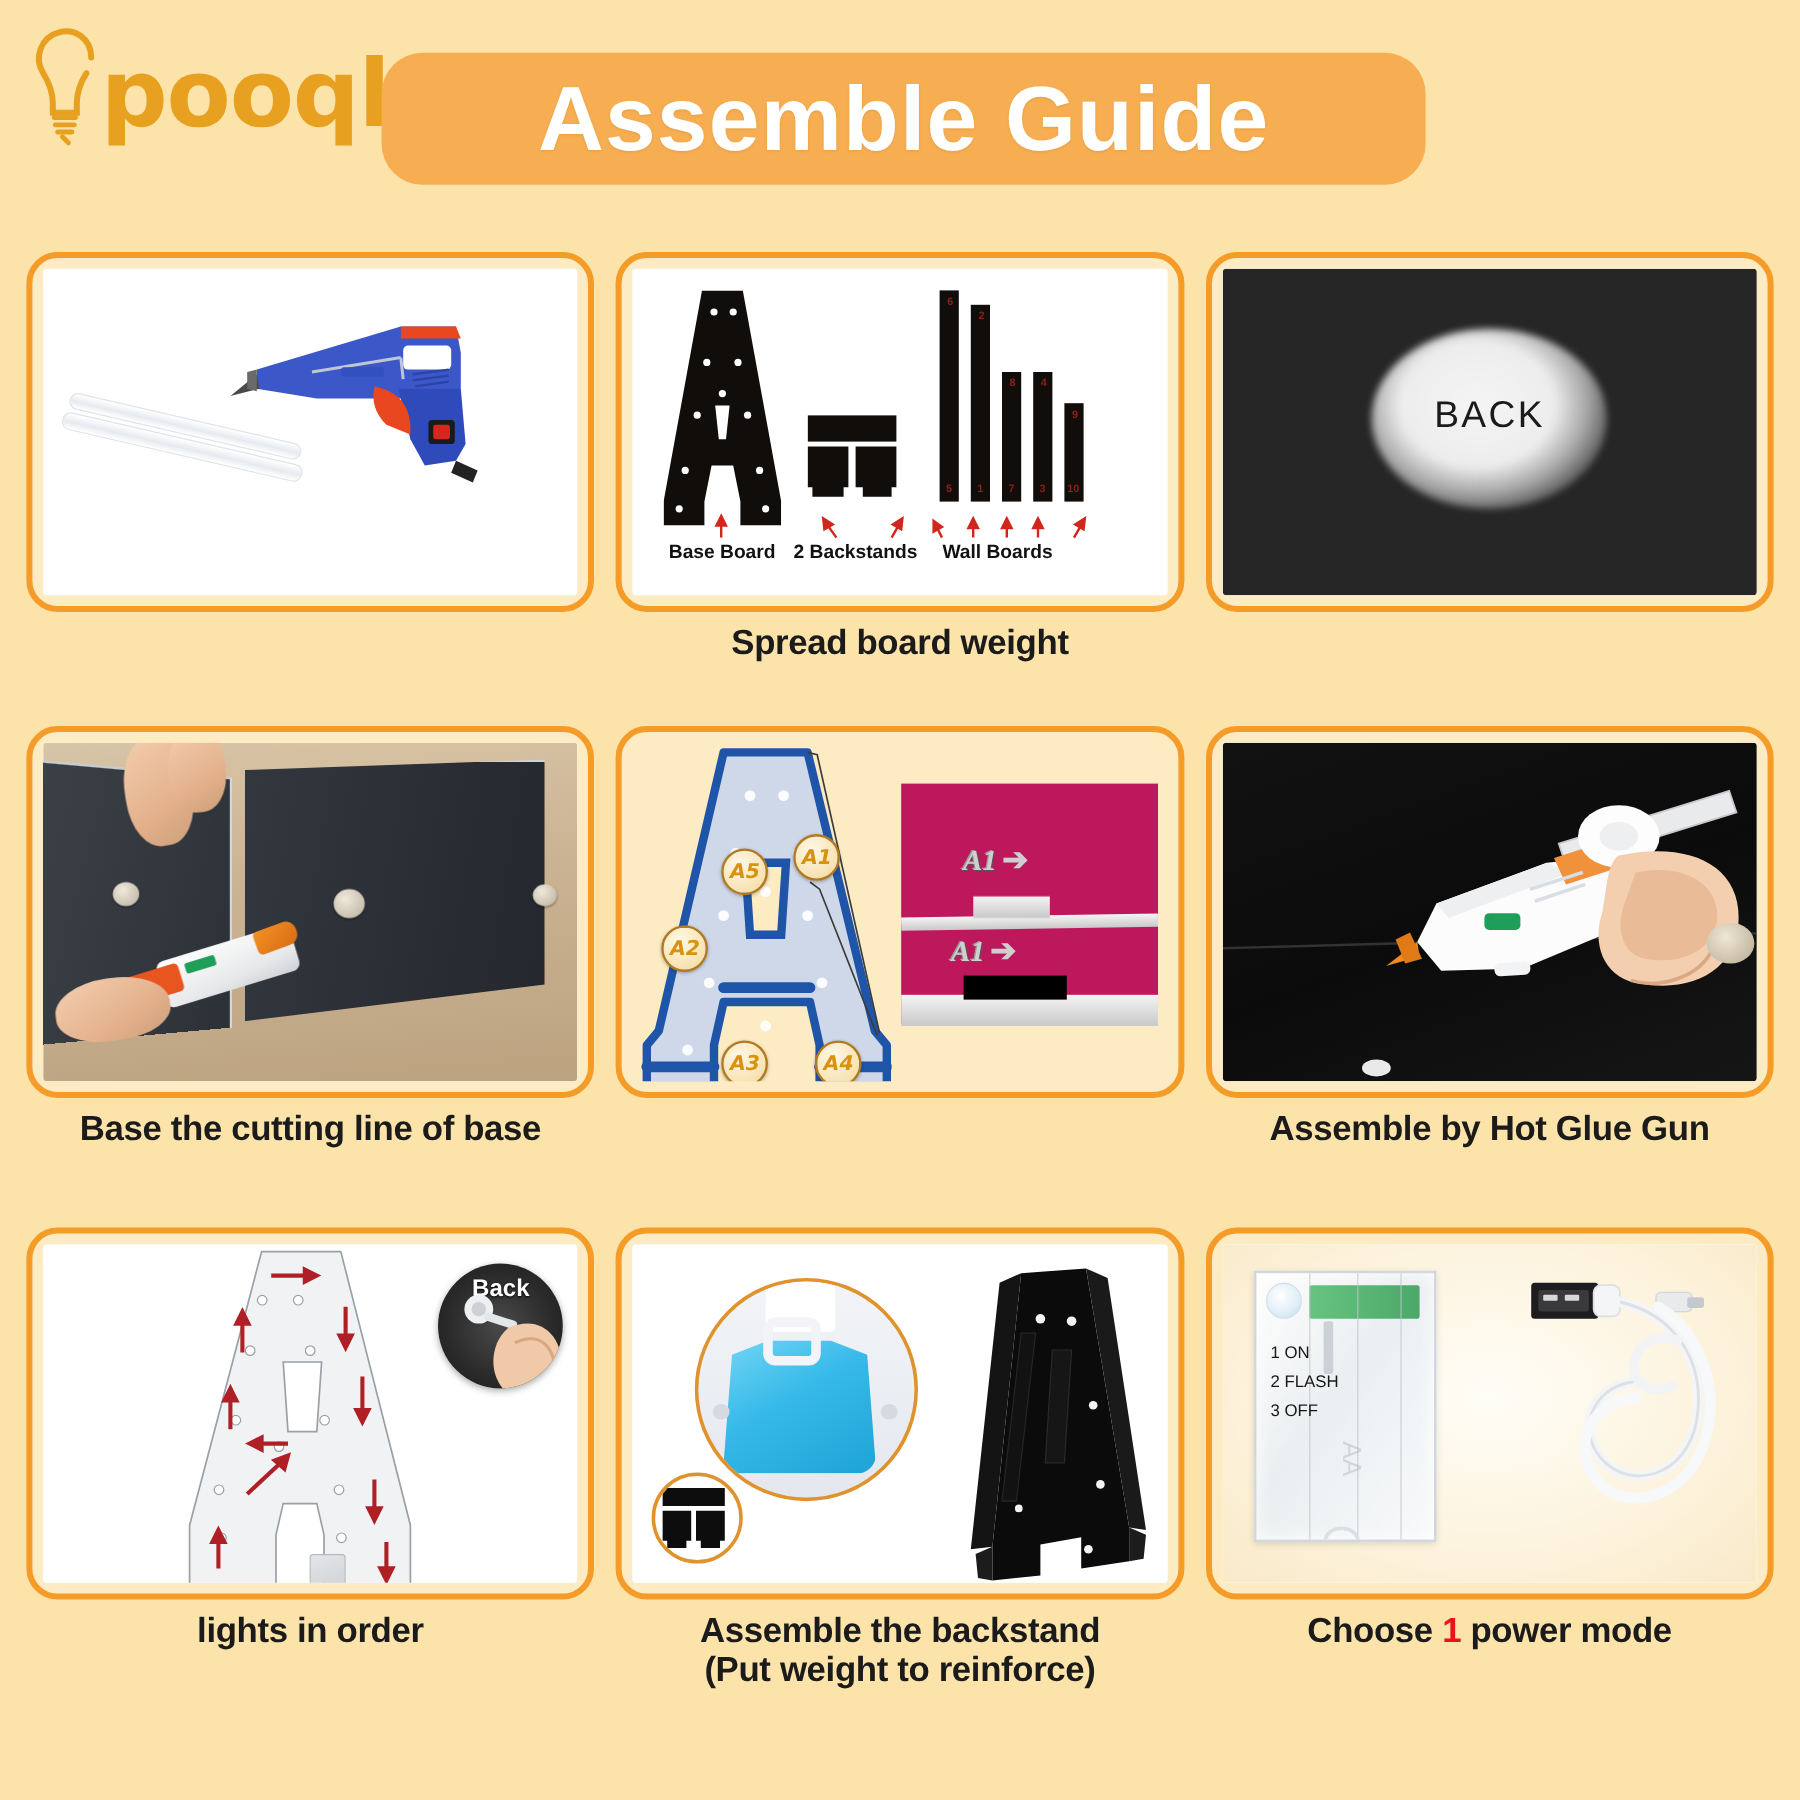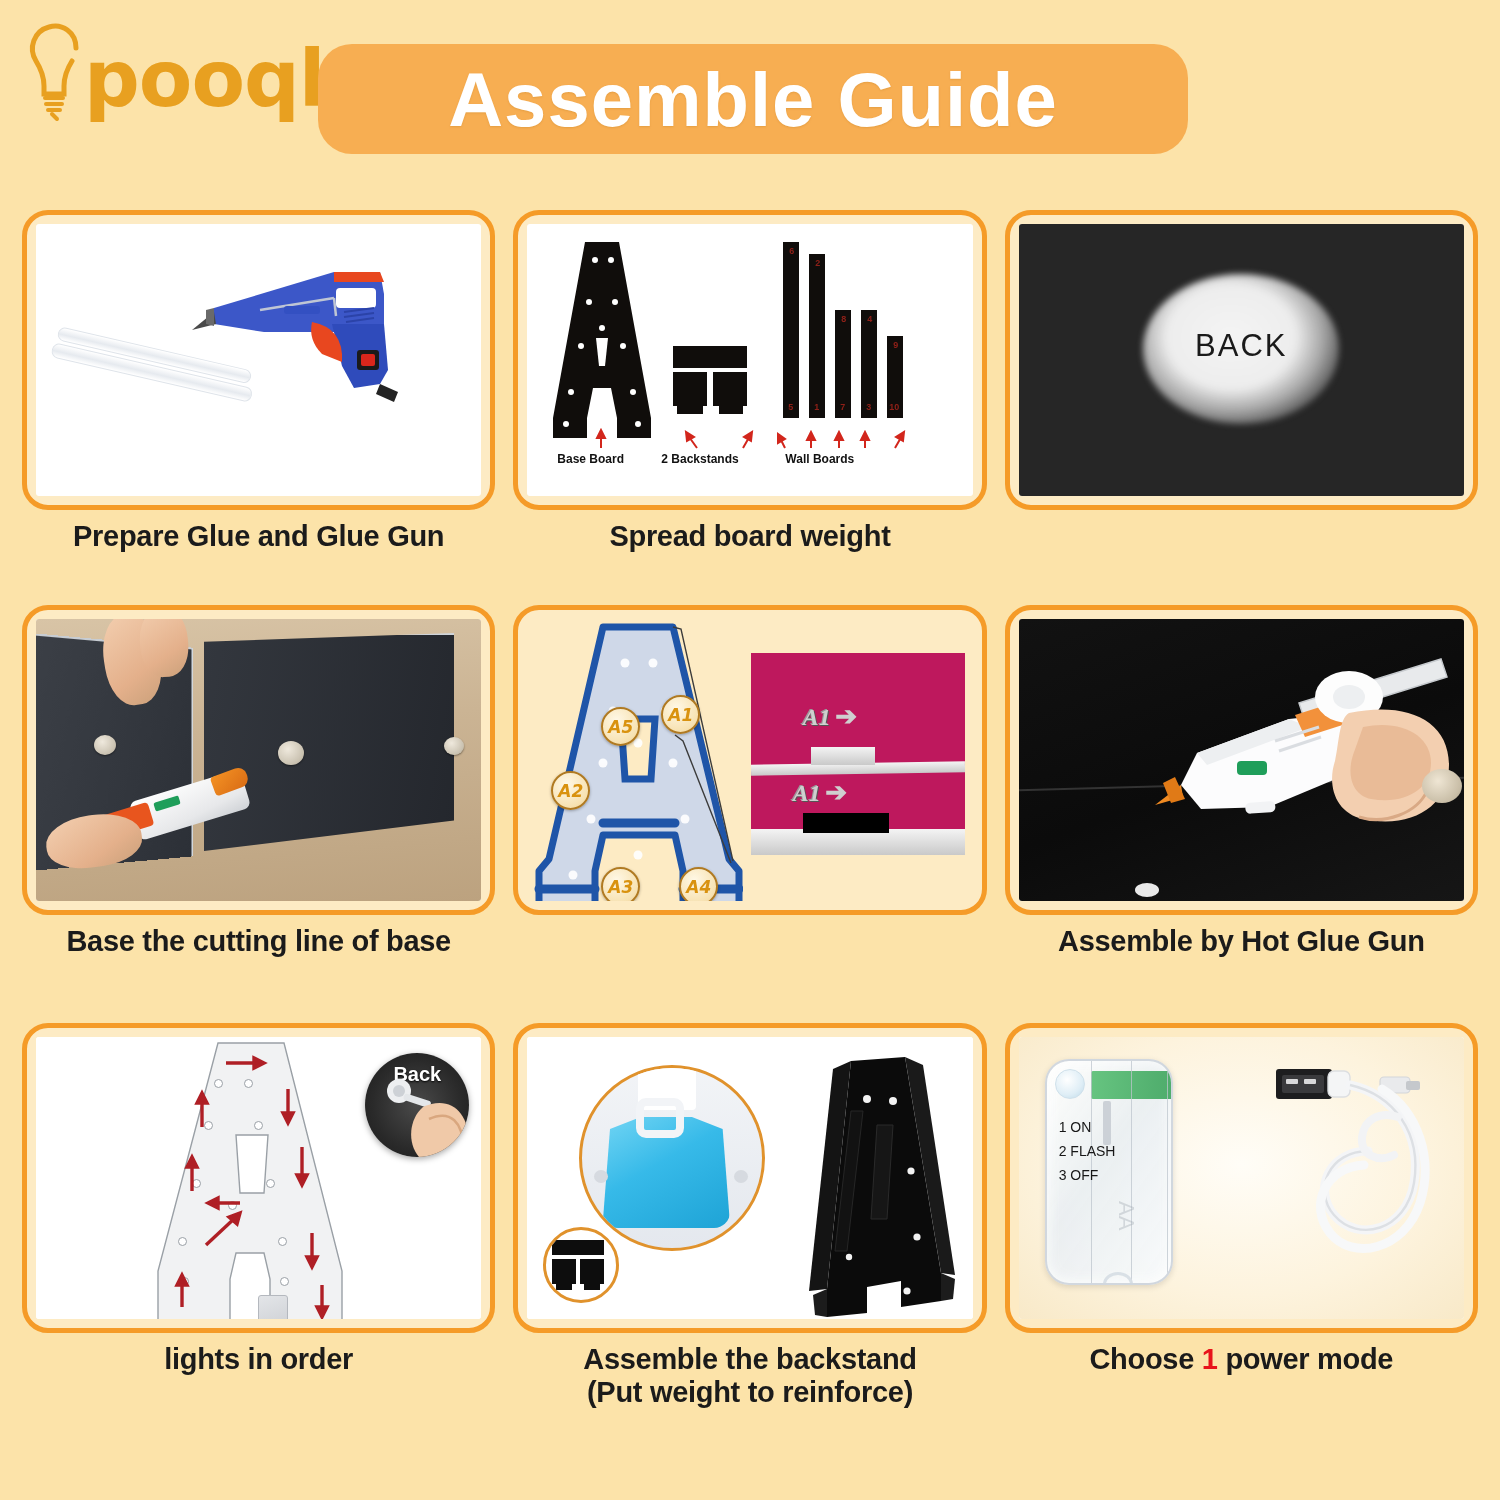--- a/index.html
+++ b/index.html
@@ -95,7 +95,7 @@
   .bp-wrap { position: absolute; inset: 0; }
   .blk { position: absolute; background: #100D0B; }
   .bp-label {
-    position: absolute; font-size: 12px; font-weight: bold; color: #111;
+    position: absolute; font-size: 16px; font-weight: bold; color: #111;
     white-space: nowrap; font-family: "Liberation Sans", sans-serif;
   }
   .wb-num {

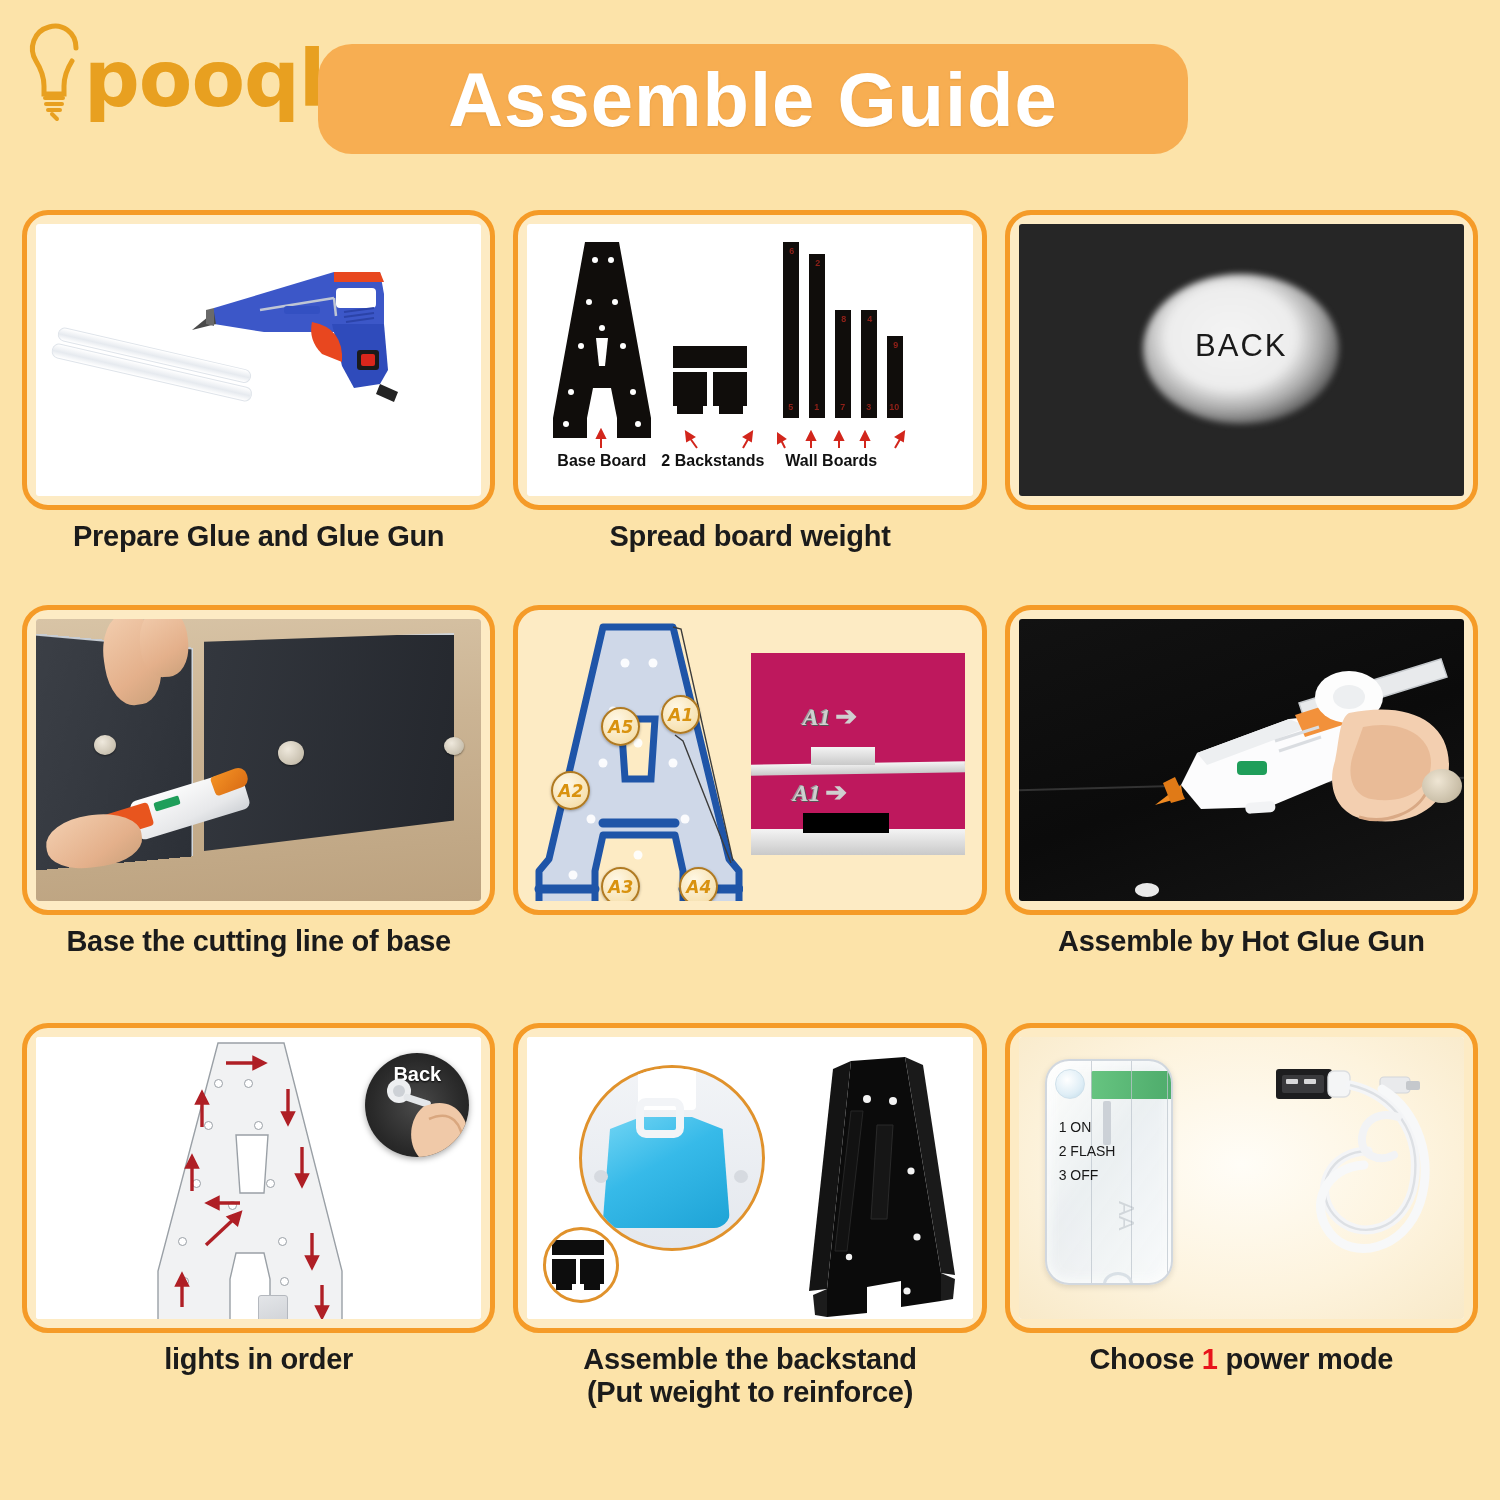--- a/index.html
+++ b/index.html
@@ -323,7 +323,6 @@
           </div>
         </div>
       </div>
-      <div class="caption">Prepare Glue and Glue Gun</div>
     </div>
 
     <div class="cell">

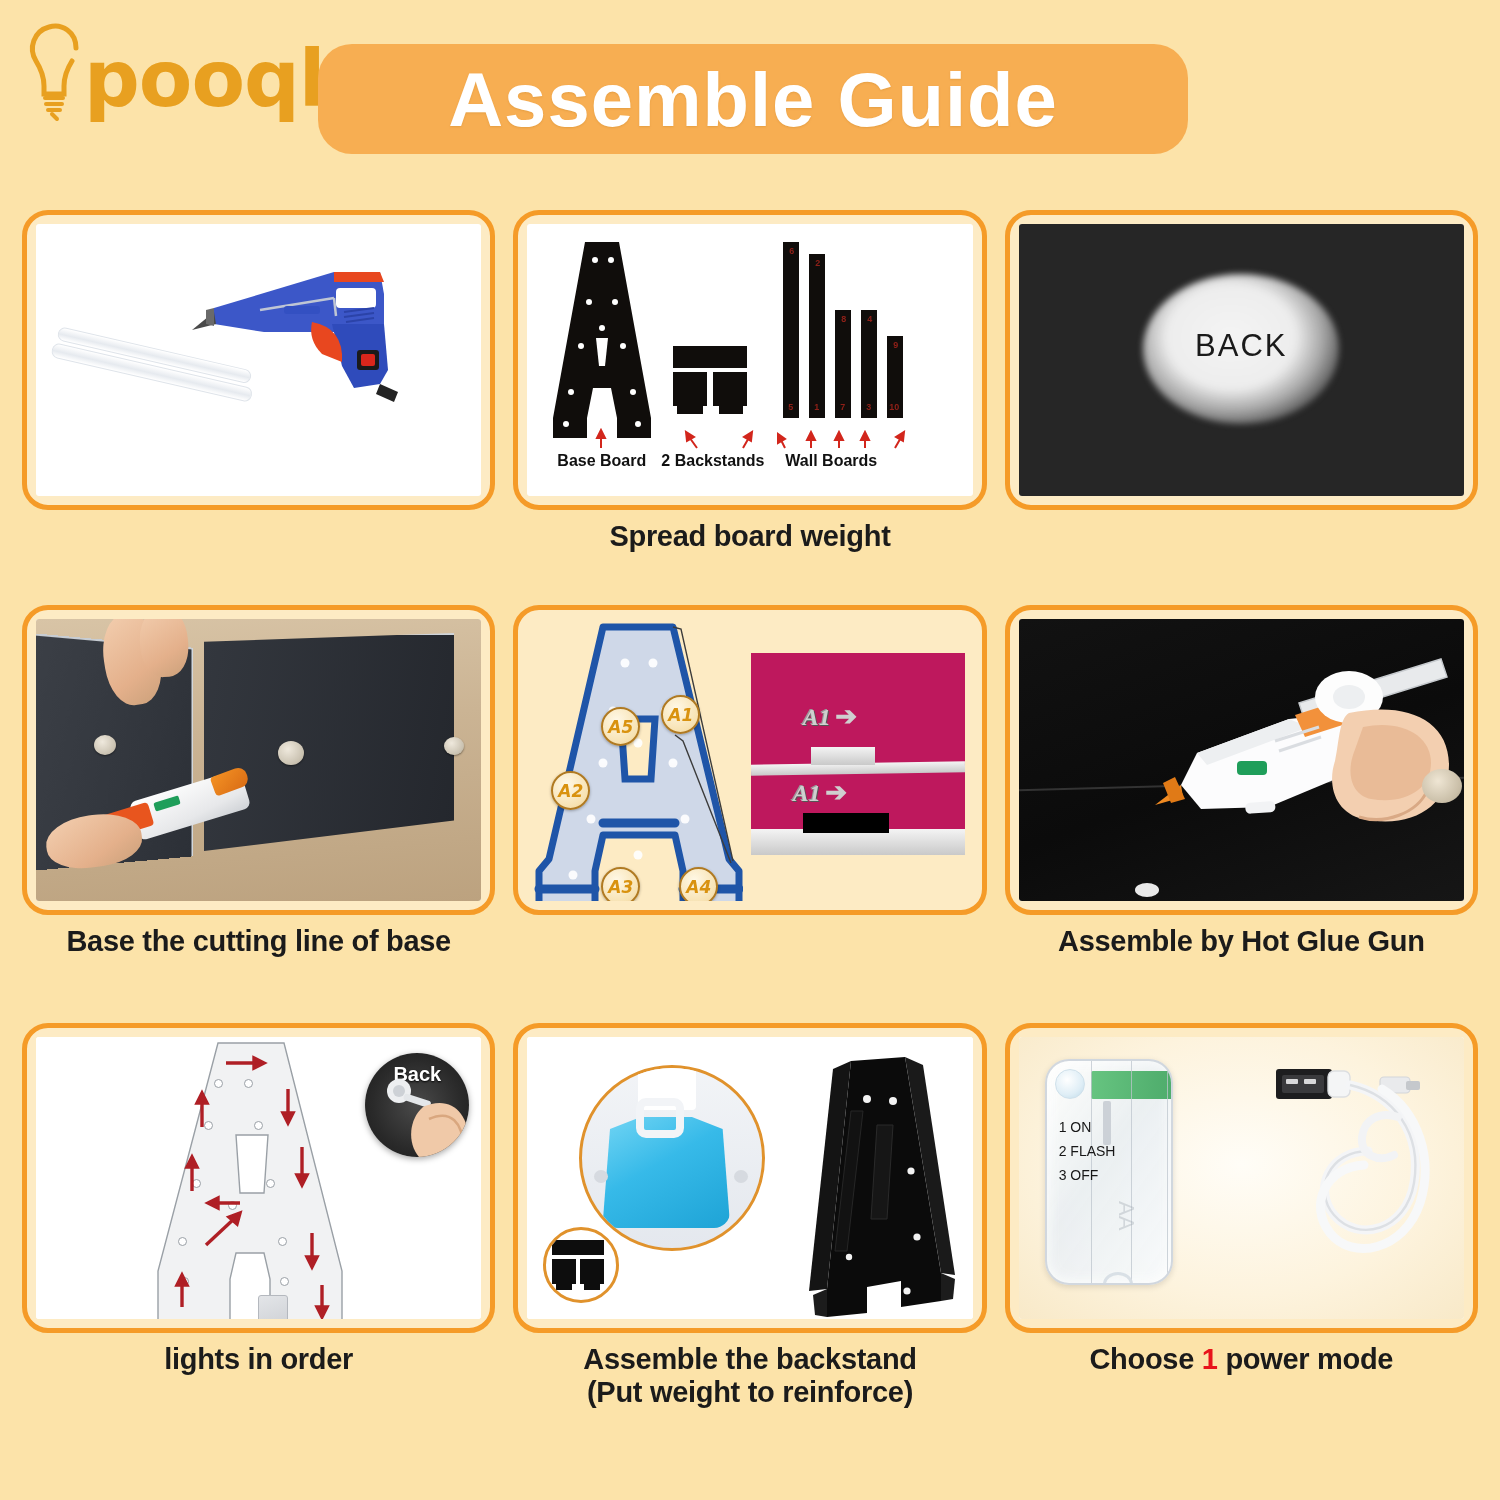--- a/index.html
+++ b/index.html
@@ -229,8 +229,8 @@
   #c9 .sheet { position:absolute; inset:0;
     background: radial-gradient(ellipse at 50% 45%, #fffdf7 0%, #fdf3dd 60%, #f8e9c8 100%); }
   #battbox {
-    position:absolute; left: 26px; top: 22px; width: 128px; height: 226px;
-    border-radius: 24px;
+    position:absolute; left: 26px; top: 22px; width: 152px; height: 226px;
+    border-radius: 0;
     background: linear-gradient(125deg, rgba(255,255,255,.96), rgba(233,238,242,.92) 45%, rgba(248,250,252,.95));
     border: 2px solid rgba(205,212,219,.9);
     box-shadow: inset 0 0 14px rgba(255,255,255,.9), 0 2px 6px rgba(0,0,0,.13);

